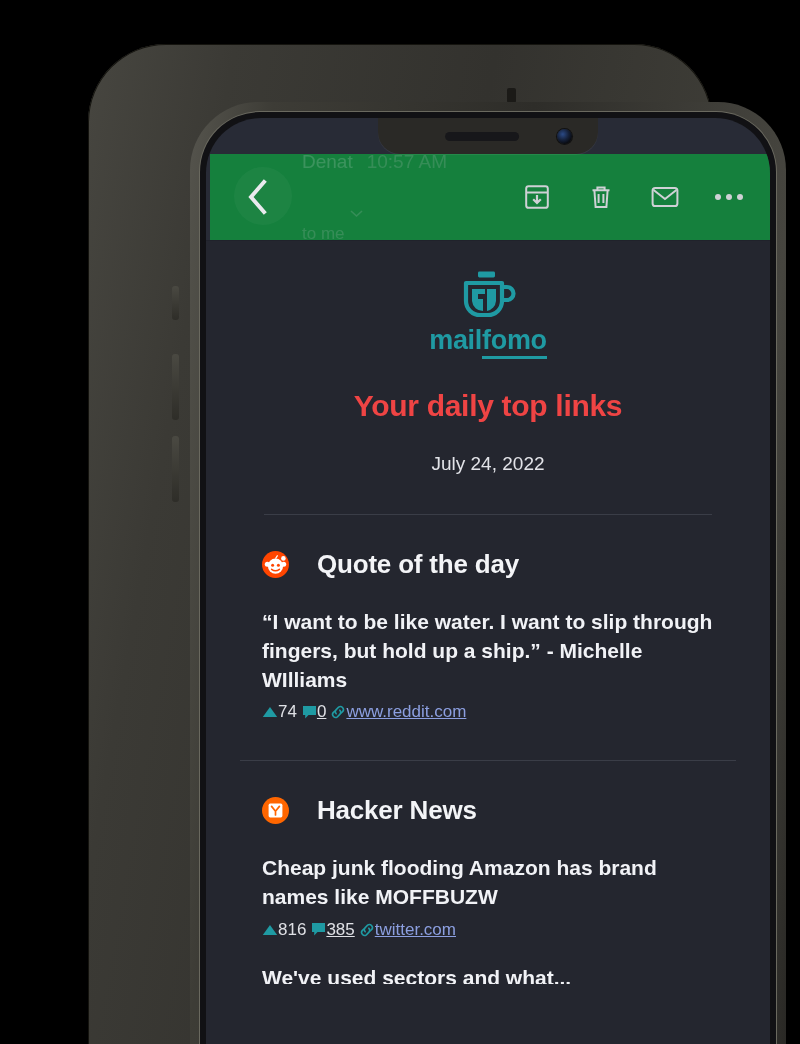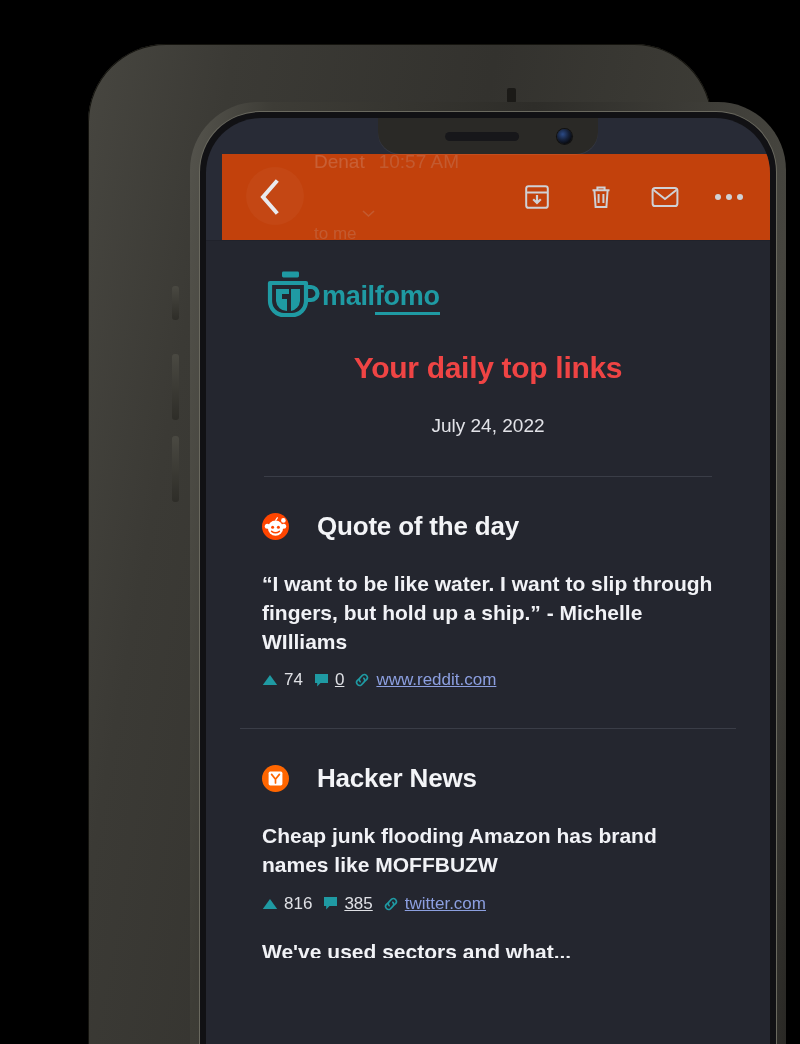--- a/index.html
+++ b/index.html
@@ -58,8 +58,8 @@
 
   
   #mail-toolbar{
-    position:absolute;left:16px;top:36px;right:0;height:86px;
-    background:#c2410c;z-index:4;
+    position:absolute;left:4px;top:36px;right:0;height:86px;
+    background:#15803d;z-index:4;
     display:flex;align-items:center;
   }
   #toolbar-divider{position:absolute;left:0;right:0;top:122px;height:1px;background:#20222b;z-index:4;}

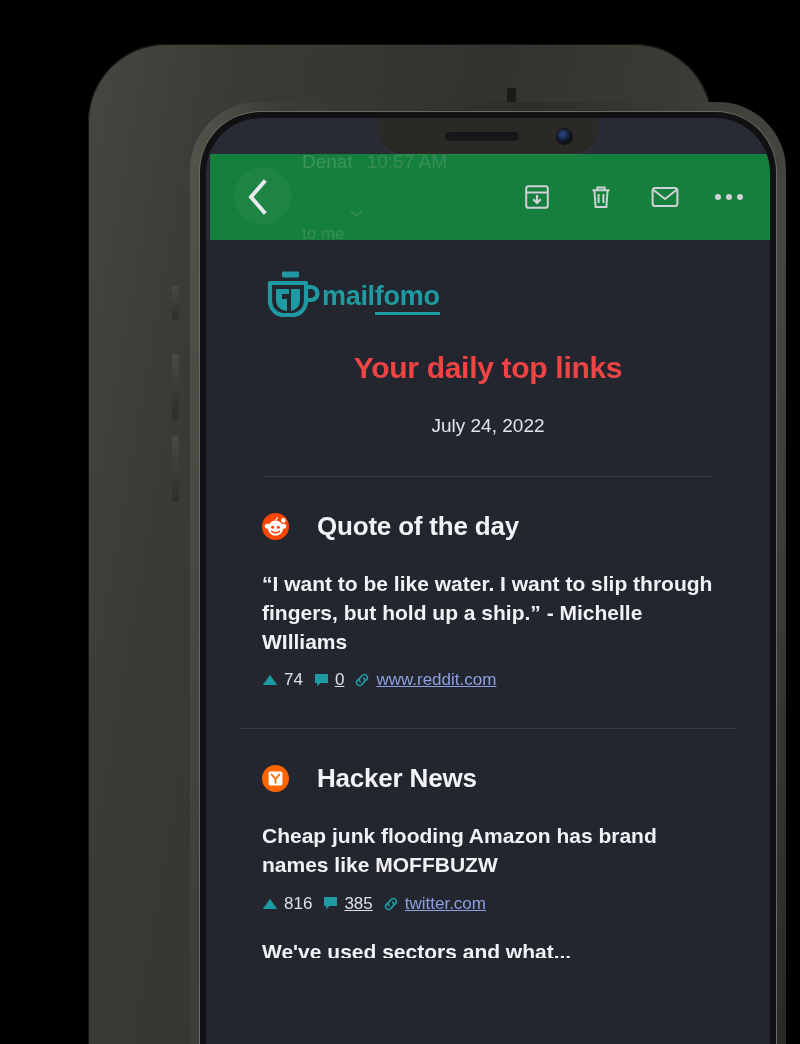--- a/index.html
+++ b/index.html
@@ -88,7 +88,7 @@
     padding:0 56px;
     box-sizing:border-box;
   }
-  #brand-block{padding-top:30px;display:flex;flex-direction:row;align-items:center;}
+  #brand-block{padding-top:30px;display:flex;flex-direction:column;align-items:center;}
   #logo-cup-icon{display:block;}
   #wordmark{margin-top:6px;display:flex;align-items:flex-end;}
   #wordmark-mail,#wordmark-fomo{

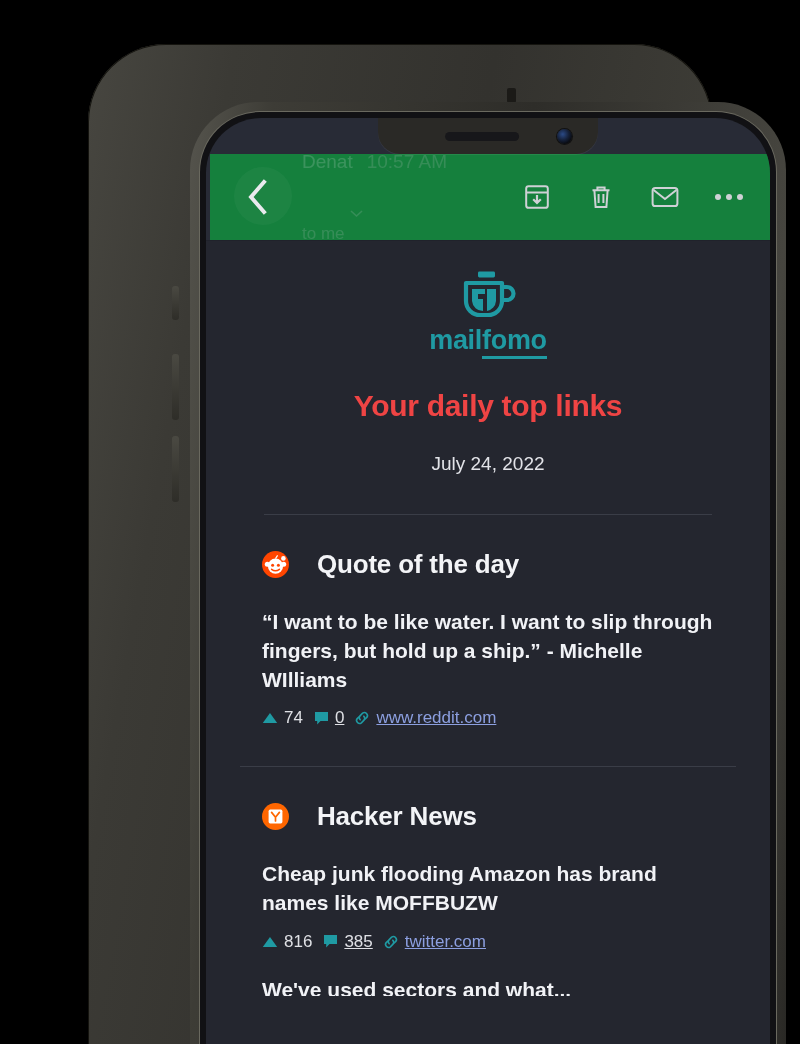--- a/index.html
+++ b/index.html
@@ -113,7 +113,7 @@
   .section-title{color:#f3f4f7;font-size:26px;font-weight:700;letter-spacing:-.2px;}
   .item{padding-top:28px;}
   .item-title{color:#f1f2f6;font-size:21px;font-weight:700;line-height:1.37;}
-  .meta-row{display:flex;align-items:center;gap:6px;margin-top:14px;}
+  .meta-row{display:flex;align-items:center;margin-top:8px;}
   .meta-up{color:#dfe0e5;font-size:17px;margin-right:5px;}
   .meta-comments{color:#dfe0e5;font-size:17px;text-decoration:underline;margin-right:4px;}
   .meta-link{color:#8c9fe0;font-size:17px;text-decoration:underline;}

